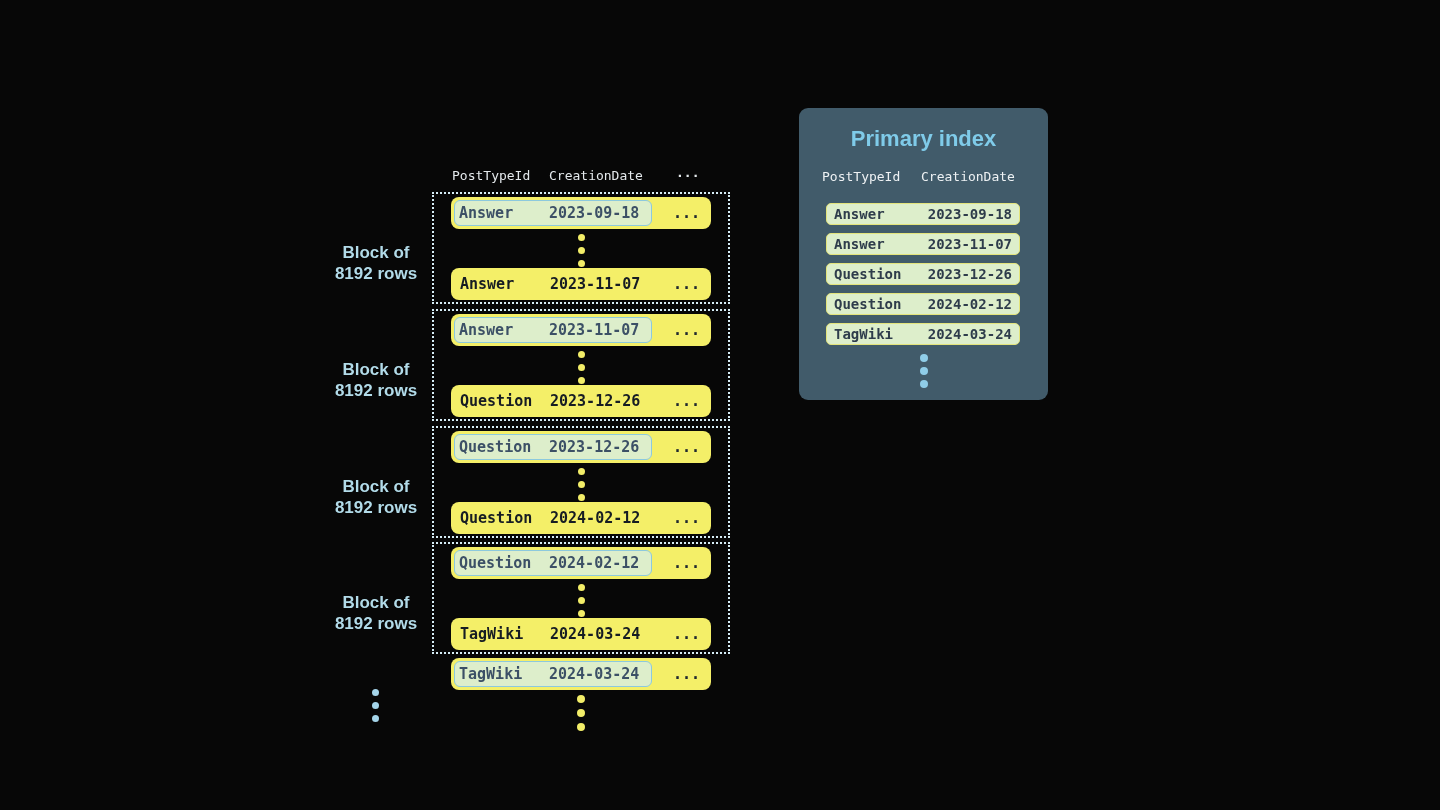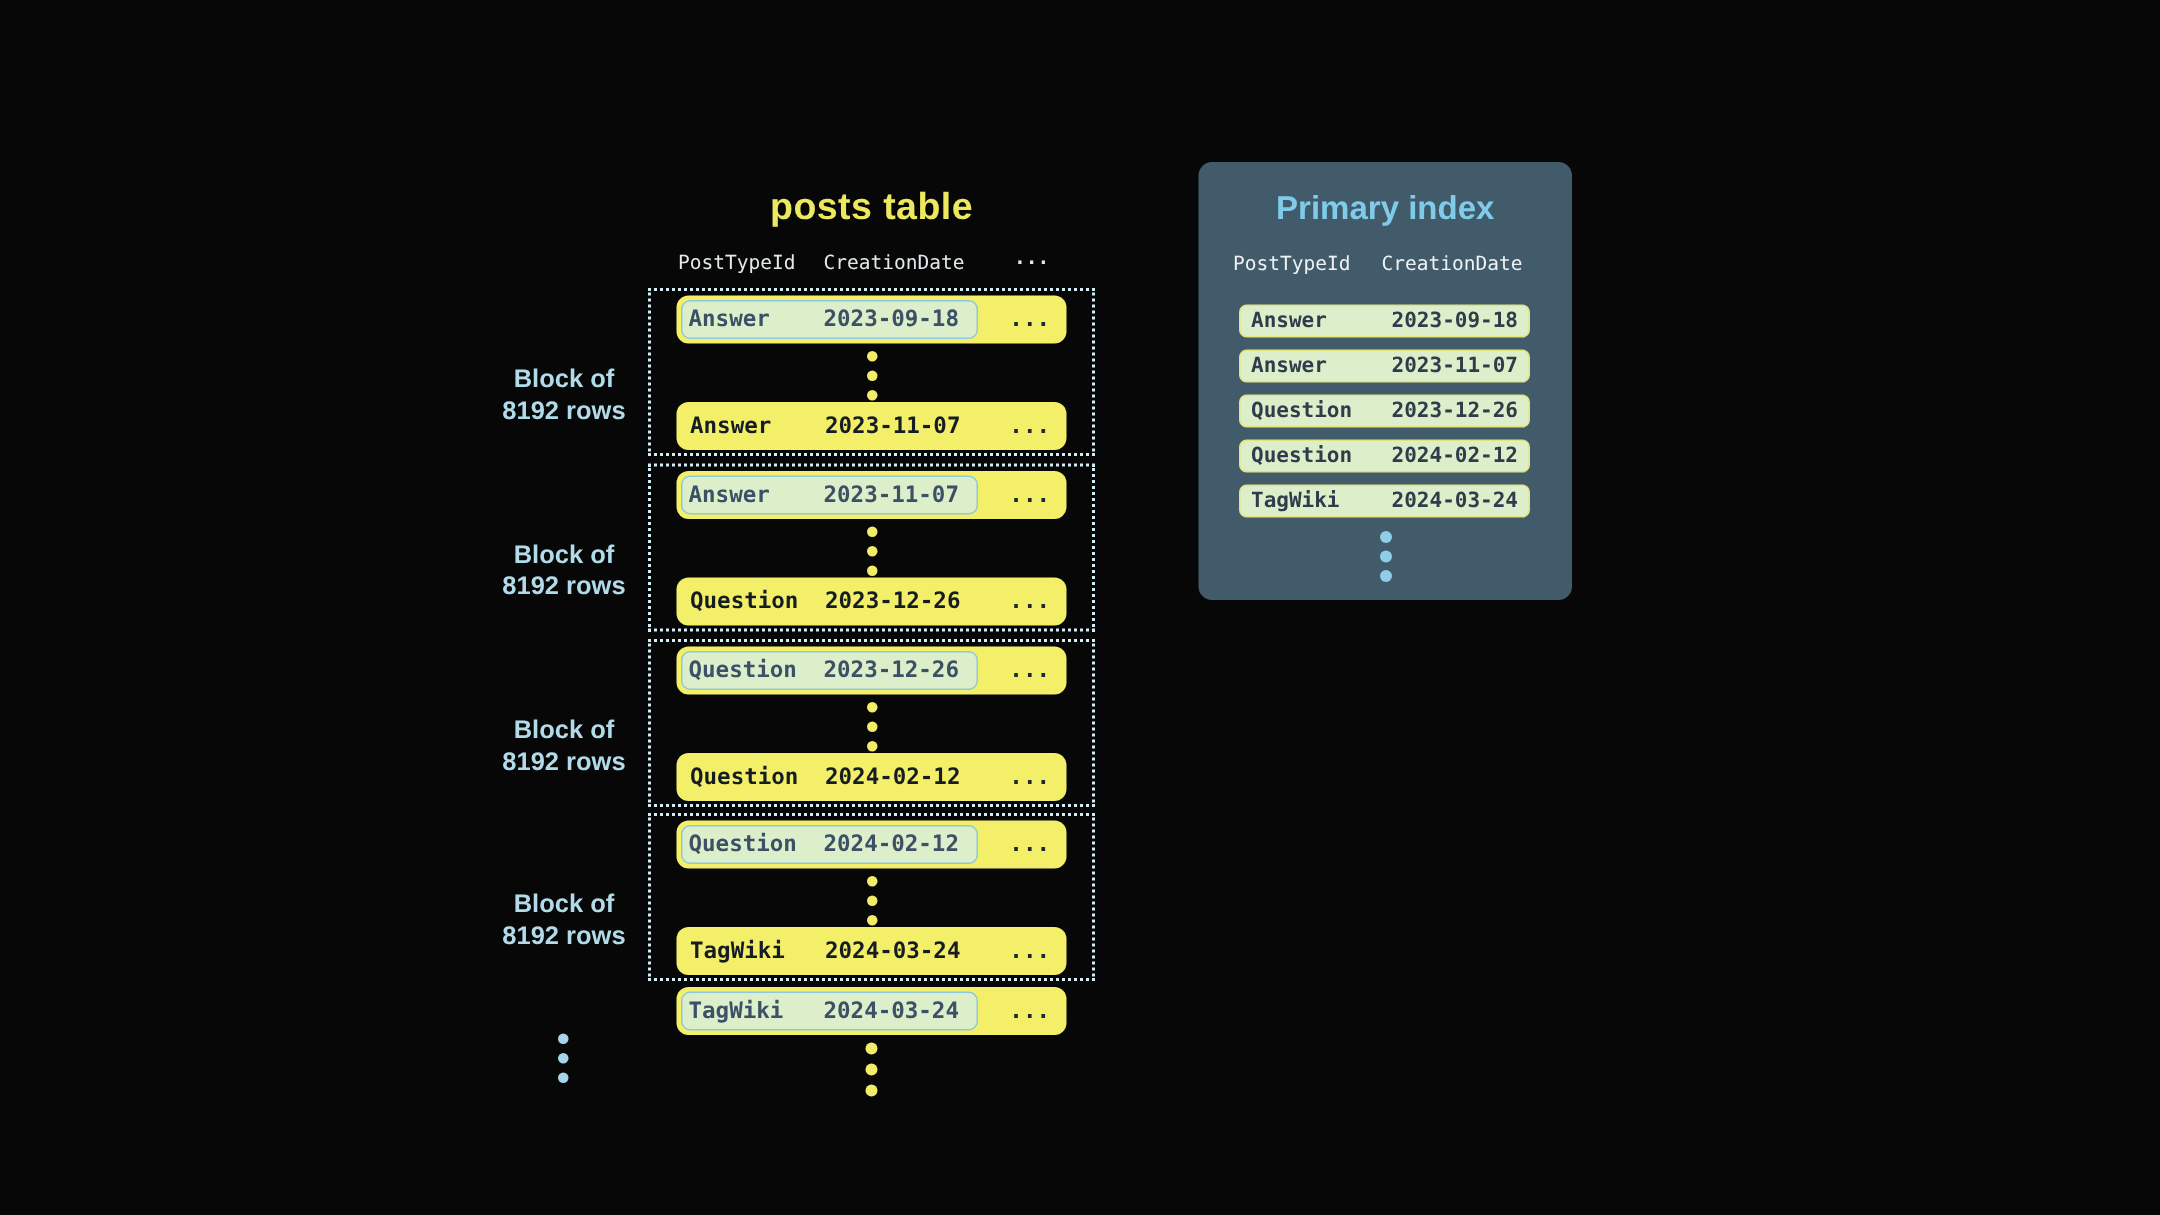--- a/index.html
+++ b/index.html
@@ -72,7 +72,6 @@
 
 <div class="canvas">
 
-  <div class="posts-title">posts table</div>
   <span class="pt-head mono h1">PostTypeId</span>
   <span class="pt-head mono h2">CreationDate</span>
   <span class="pt-head mono h3">...</span>

